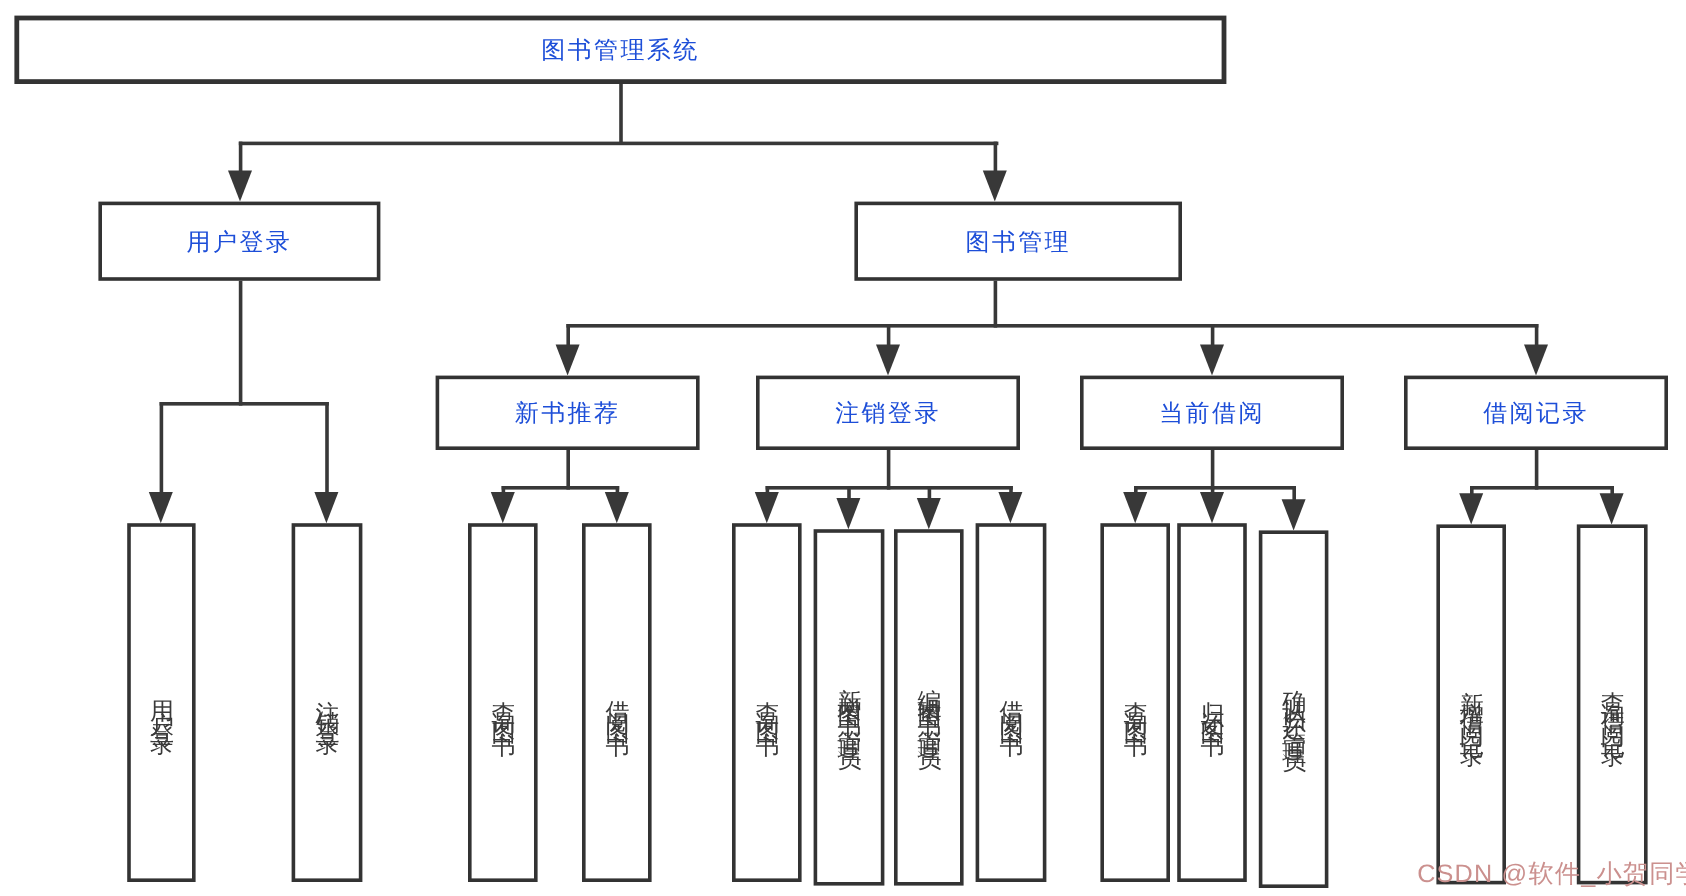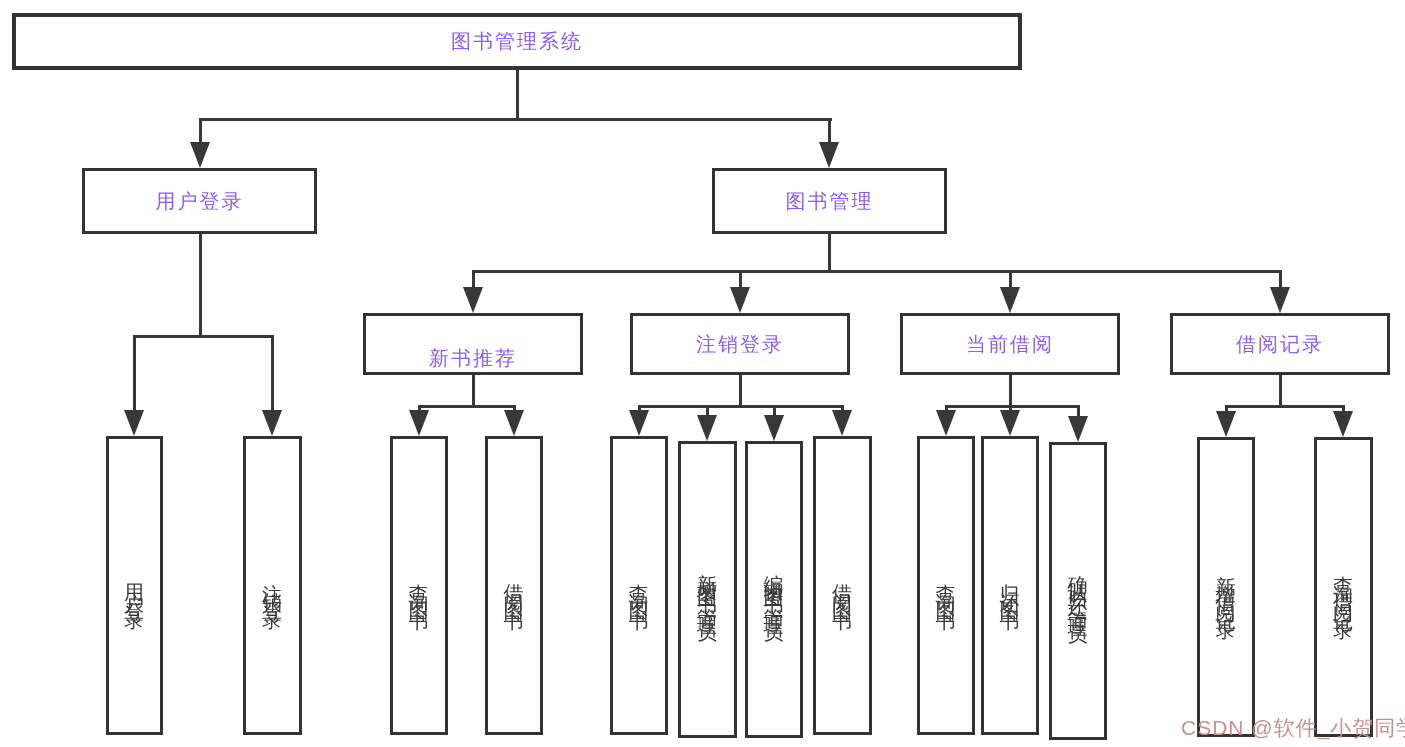--- a/index.html
+++ b/index.html
@@ -7,7 +7,7 @@
   .stage{position:relative;width:1405px;height:747px;background:#ffffff;overflow:hidden;}
   .box{position:absolute;box-sizing:border-box;border:3px solid #333333;background:#ffffff;
        display:flex;align-items:center;justify-content:center;
-       font-size:20px;color:#8b5cf6;letter-spacing:2px;white-space:nowrap;}
+       font-size:20px;color:#1d4ed8;letter-spacing:2px;white-space:nowrap;}
   .rootbox{border-width:4px;}
   .vbox{position:absolute;box-sizing:border-box;border:3px solid #333333;background:#ffffff;
         display:flex;align-items:center;justify-content:center;color:#3a3a3a;}

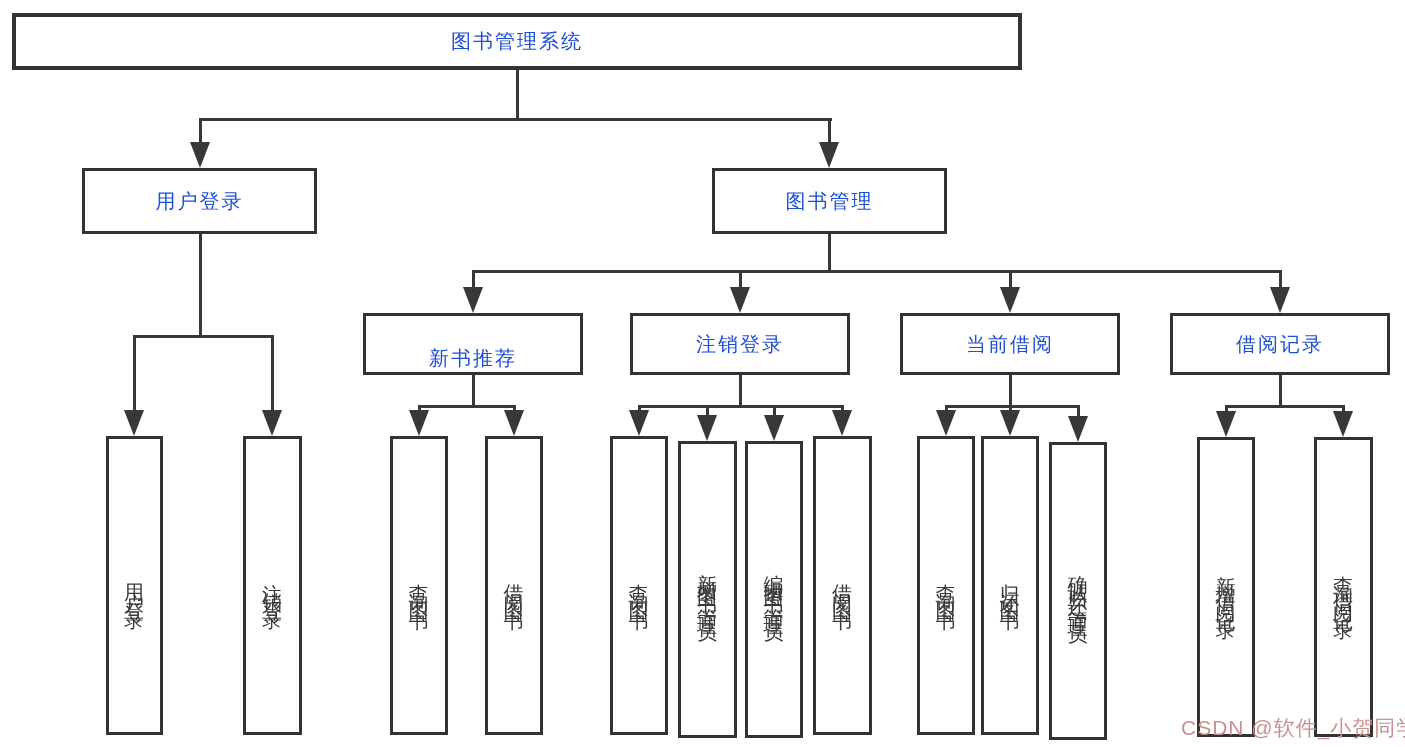--- a/index.html
+++ b/index.html
@@ -40,7 +40,7 @@
   <div class="box" style="left:82px;top:168px;width:235px;height:66px;">
     <span>用户登录</span>
   </div>
-  <div class="box" style="left:712px;top:168px;width:235px;height:66px;">
+  <div class="box" style="left:712px;top:168px;width:273px;height:66px;">
     <span>图书管理</span>
   </div>
 

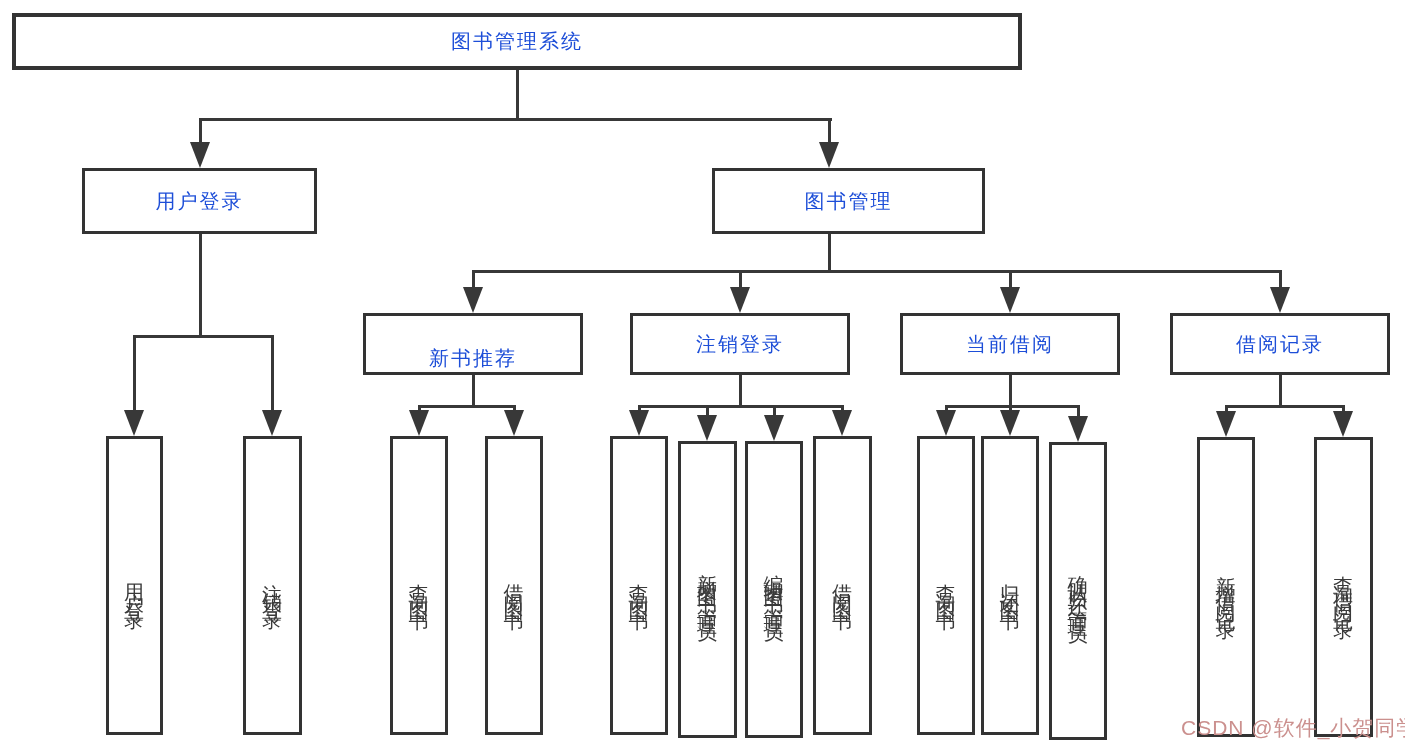--- a/index.html
+++ b/index.html
@@ -66,7 +66,7 @@
     <div class="arrow" style="left:1270px;top:287px;"></div>
   </div>
 
-  <div class="box" style="left:363px;top:313px;width:220px;height:62px;align-items:flex-end;">
+  <div class="box" style="left:363px;top:313px;width:220px;height:62px;">
     <span>新书推荐</span>
   </div>
   <div class="box" style="left:630px;top:313px;width:220px;height:62px;">

